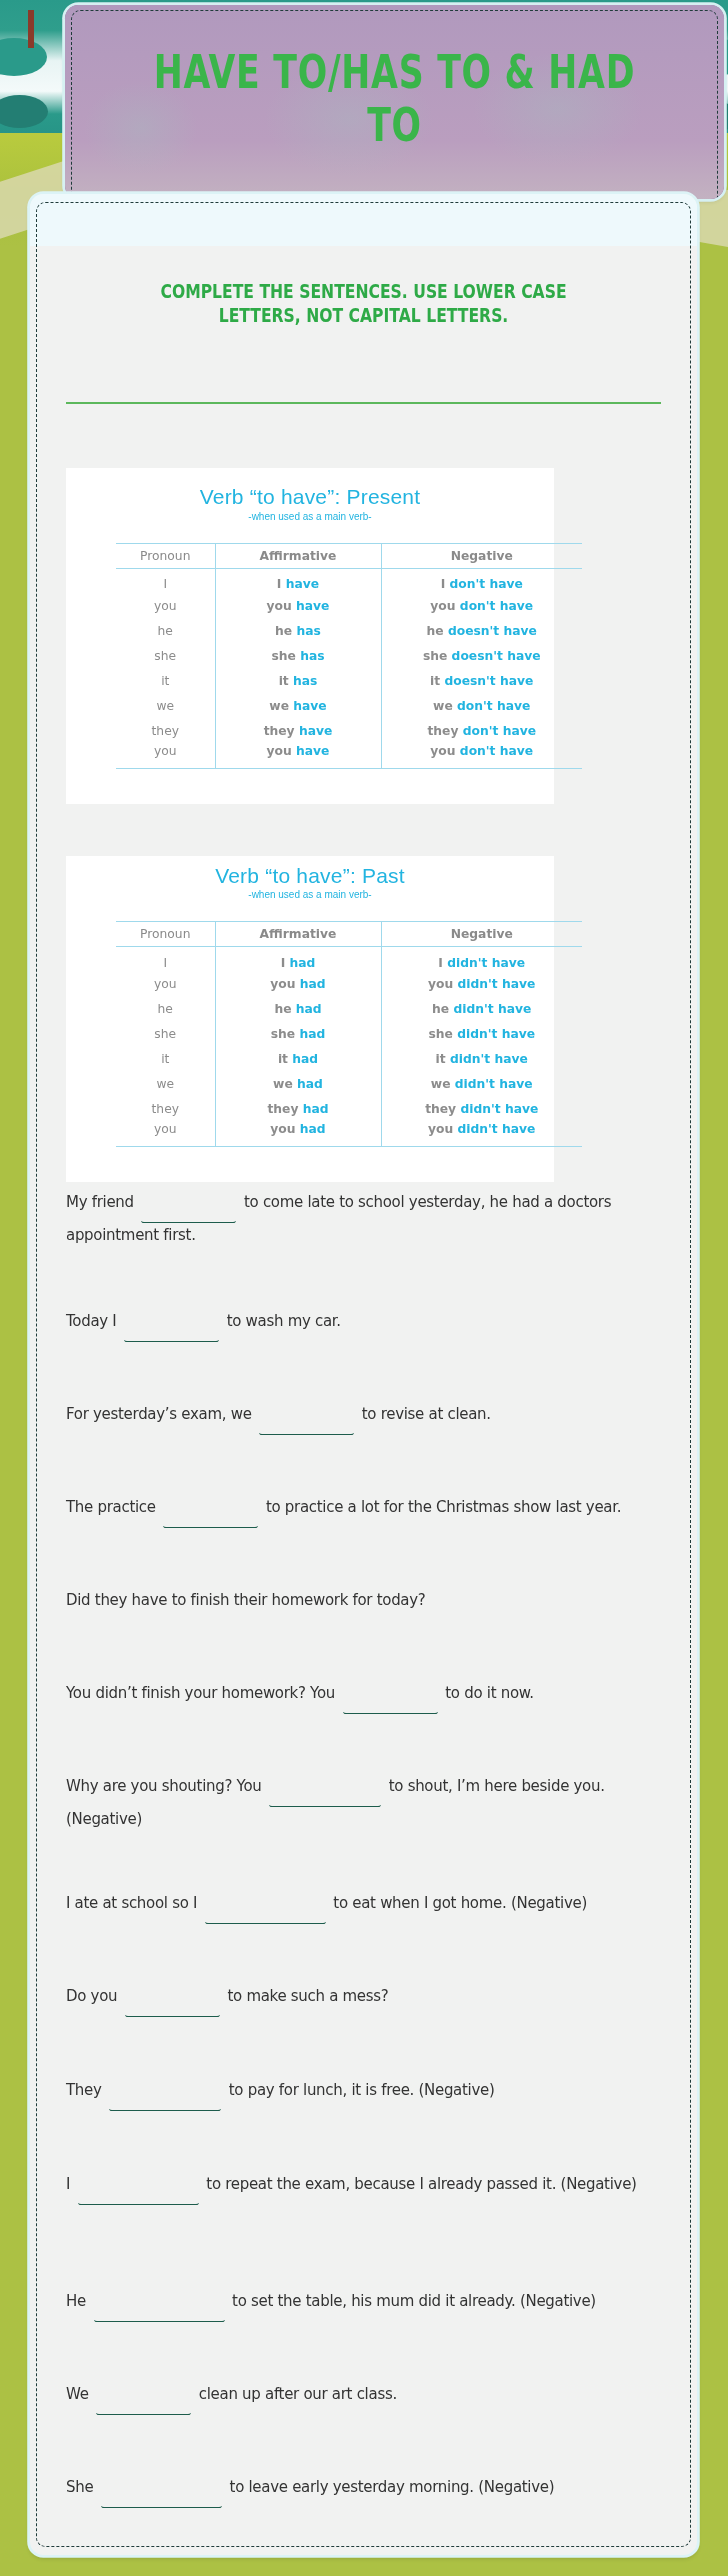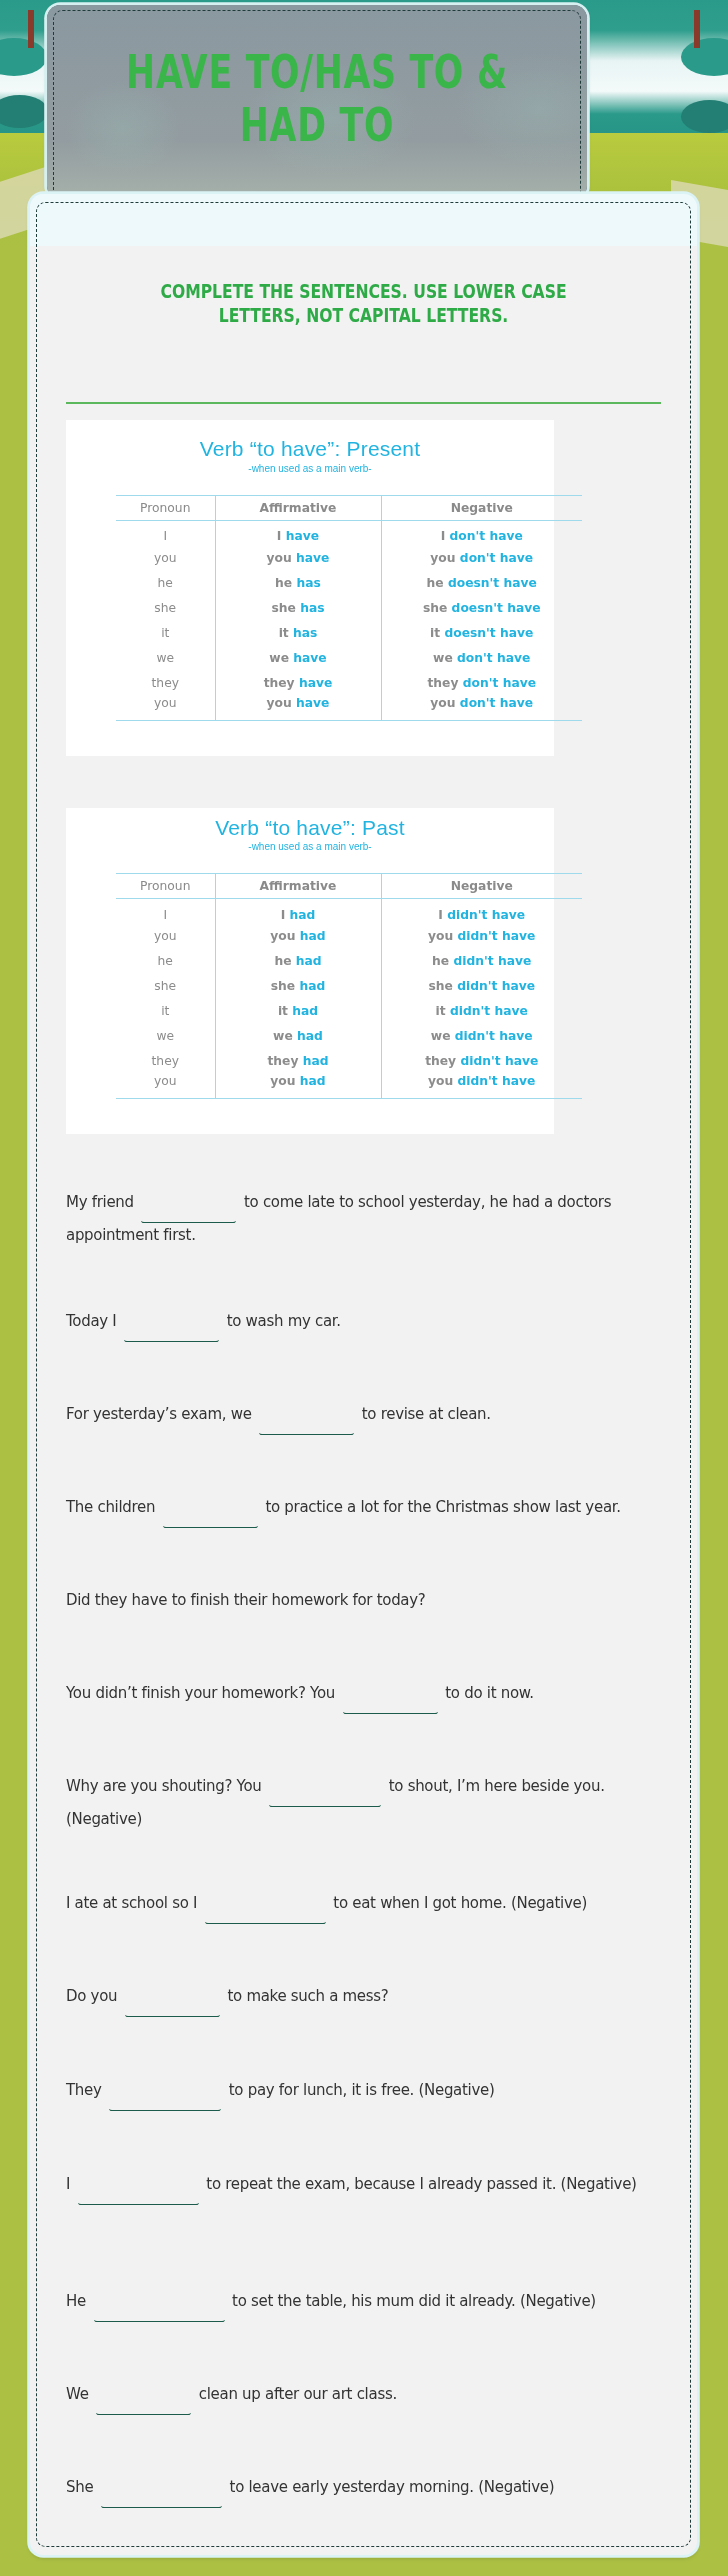--- a/index.html
+++ b/index.html
@@ -30,8 +30,8 @@
 
   
   .header-card {
-    position: absolute; left: 47px; top: 4.7px; width: 540px; height: 194px;
-    background: #0f172a;
+    position: absolute; left: 65px; top: 4.7px; width: 659px; height: 194px;
+    background: #701a75;
     border-radius: 13.3px;
     box-shadow: 0 0 0 2.8px #d6f0f2, 0 1.9px 5.7px rgba(0,0,0,.15);
     overflow: hidden;

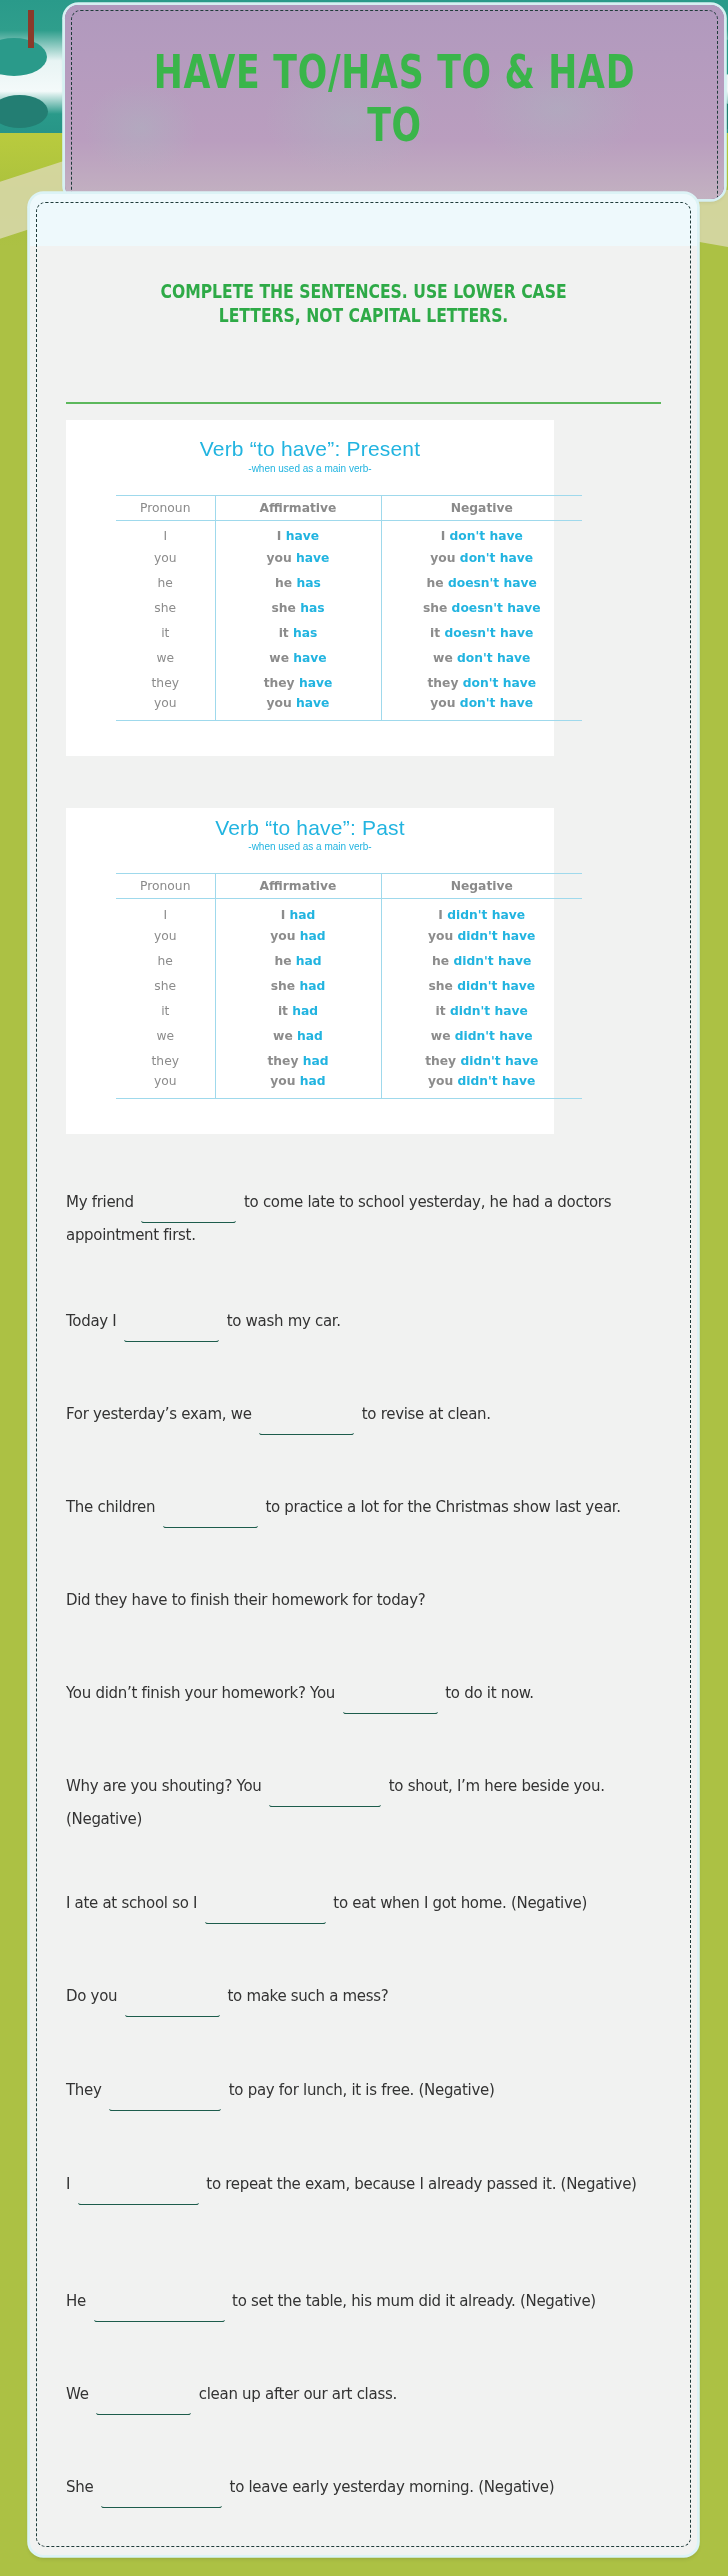--- a/index.html
+++ b/index.html
@@ -97,6 +97,7 @@
   .conj {
     position: absolute; left: 36px; width: 488px;
     background: #ffffff;
+    margin-top: 48px;
   }
   .conj-title {
     text-align: center; color: #22b4e0;

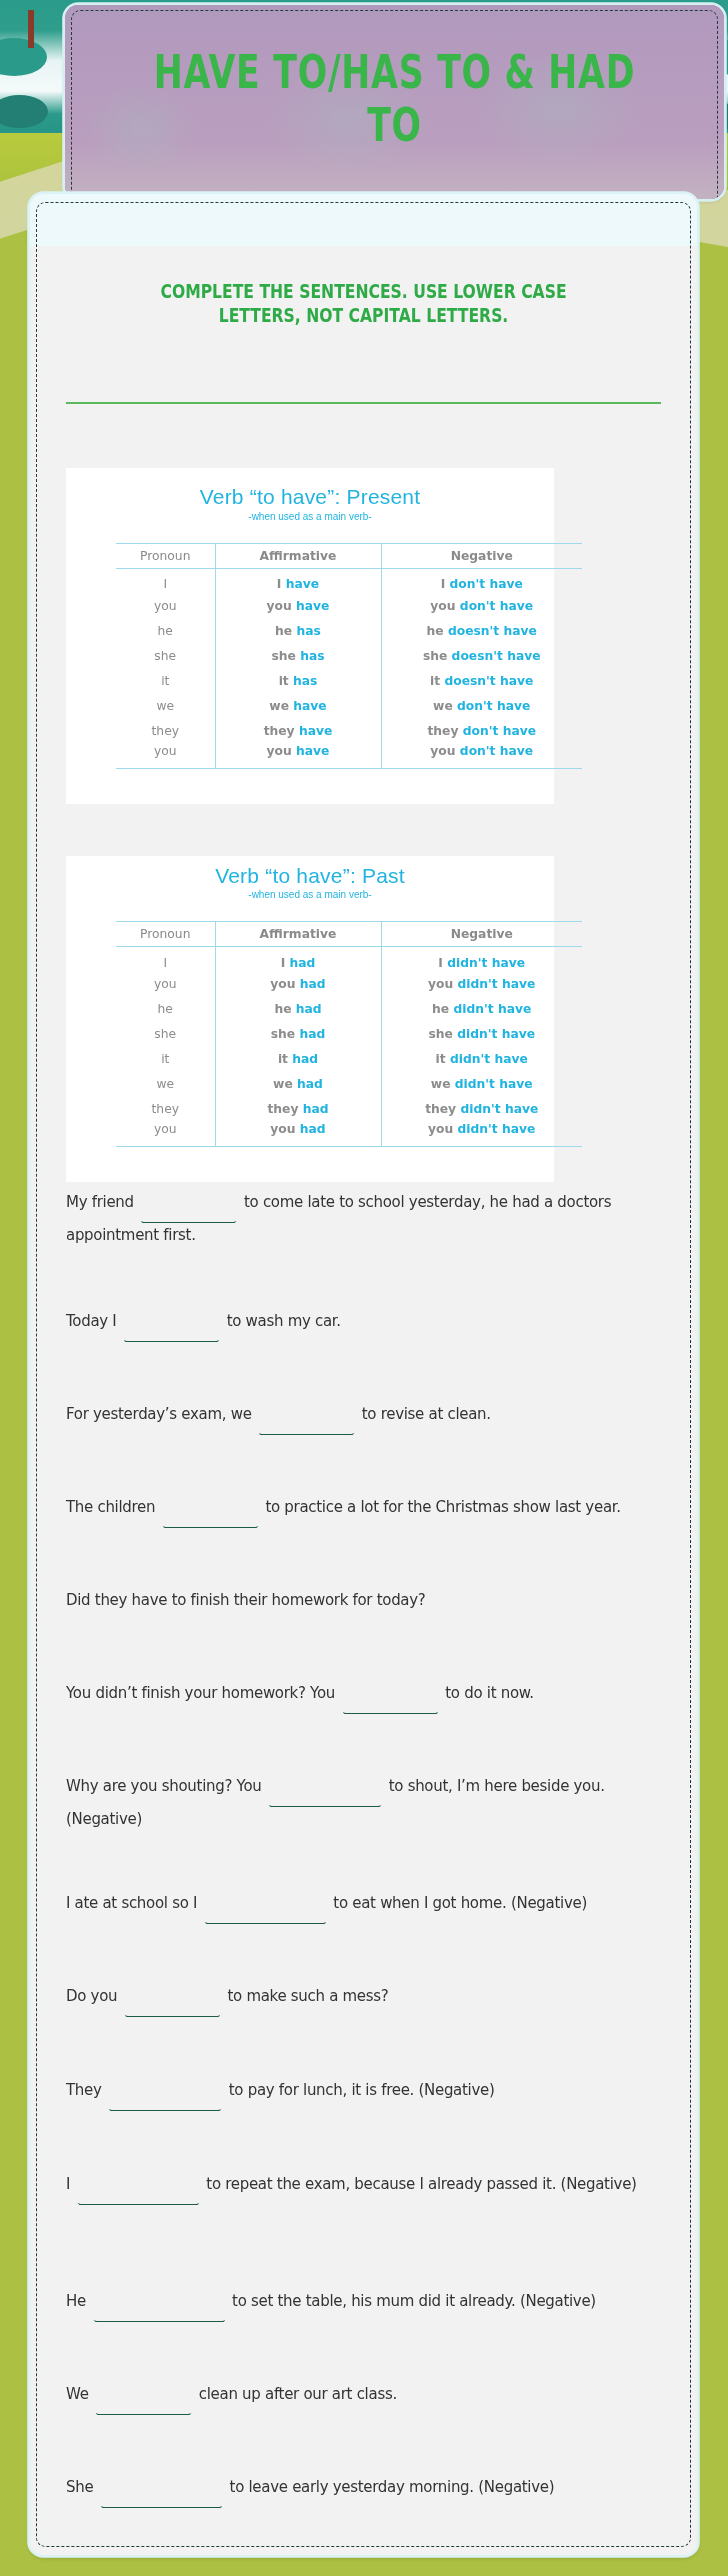--- a/index.html
+++ b/index.html
@@ -278,7 +278,7 @@
     <p class="q" style="top:996px"><span>My friend</span><input class="blank" style="width: 95px;" value=""><span>to come late to school yesterday, he had a doctors appointment first.</span></p>
     <p class="q" style="top:1115px"><span>Today I</span><input class="blank" style="width: 95px;" value=""><span>to wash my car.</span></p>
     <p class="q" style="top:1208px"><span>For yesterday’s exam, we</span><input class="blank" style="width: 95px;" value=""><span>to revise at clean.</span></p>
-    <p class="q" style="top:1301px"><span>The children</span><input class="blank" style="width: 95px;" value=""><span>to practice a lot for the Christmas show last year.</span></p>
+    <p class="q" style="top:1301px"><span>The practice</span><input class="blank" style="width: 95px;" value=""><span>to practice a lot for the Christmas show last year.</span></p>
     <p class="q" style="top:1394px"><span>Did they have to finish their homework for today?</span></p>
     <p class="q" style="top:1487px"><span>You didn’t finish your homework? You</span><input class="blank" style="width: 95px;" value=""><span>to do it now.</span></p>
     <p class="q" style="top:1580px"><span>Why are you shouting? You</span><input class="blank" style="width: 112px;" value=""><span>to shout, I’m here beside you. (Negative)</span></p>

